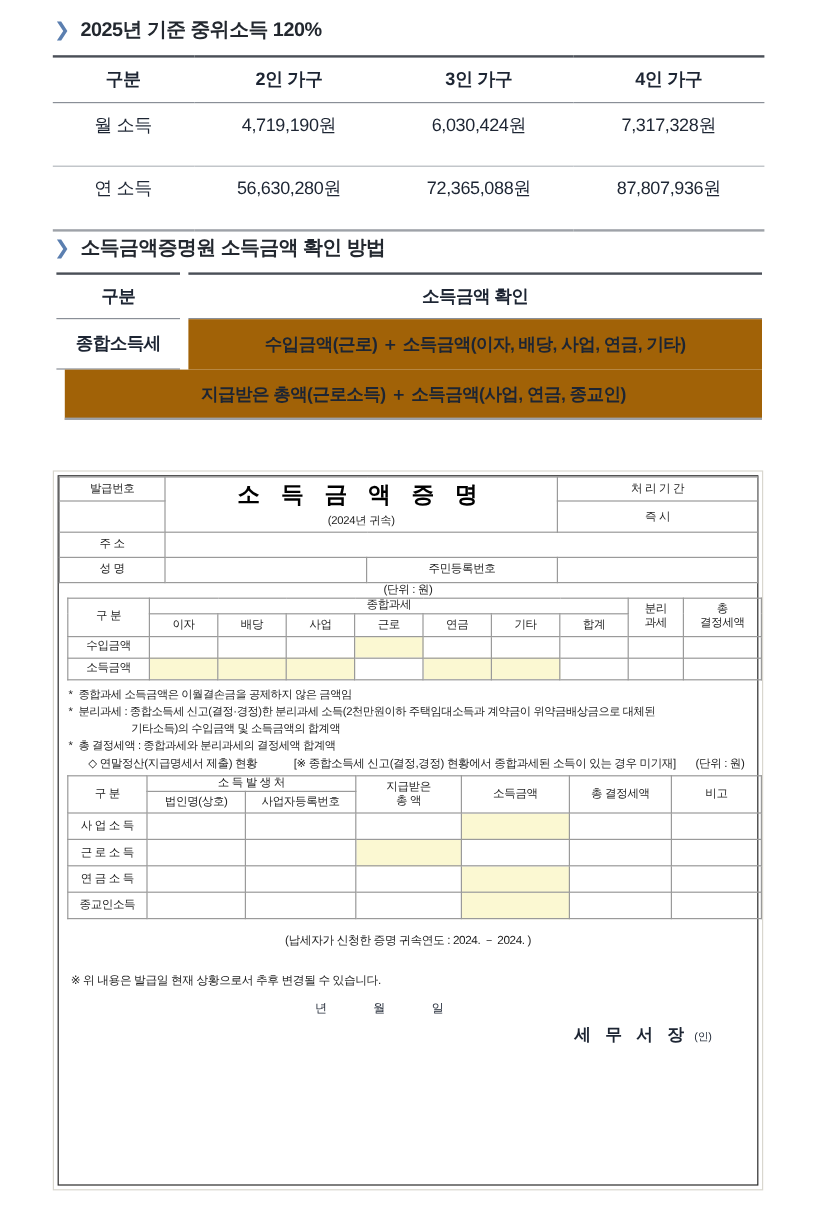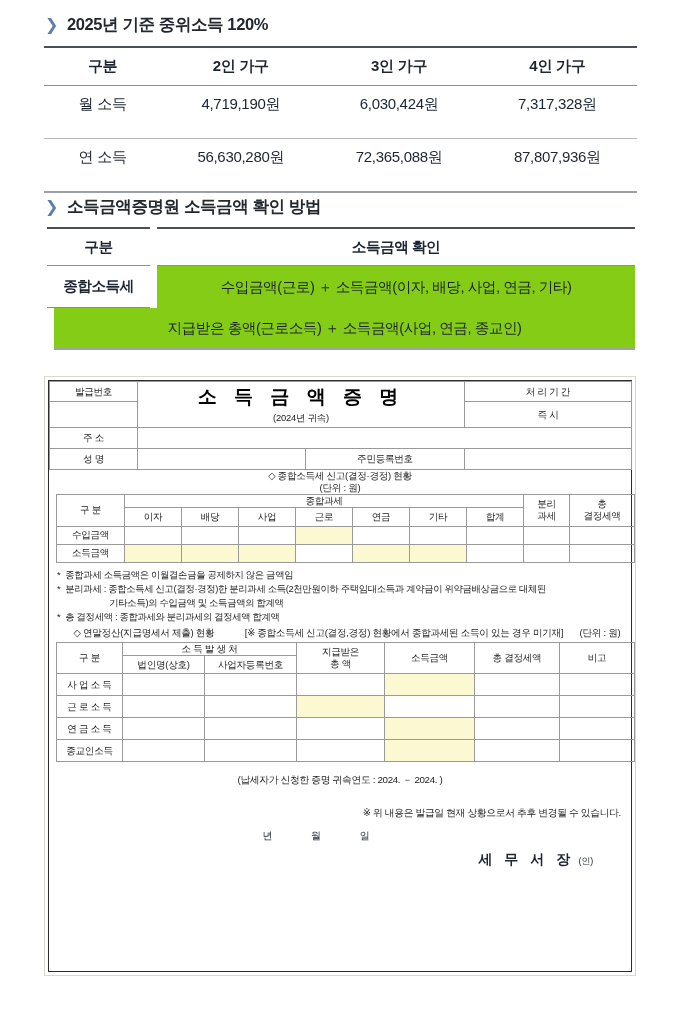--- a/index.html
+++ b/index.html
@@ -55,7 +55,7 @@
   }
   .r-head .cellbox{ height:39px; font-weight:700; }
   .r-body .cellbox{ height:42px; font-weight:700; }
-  .r-body .t2c1 .cellbox{ font-weight:400; background:#84cc16; }
+  .r-body .t2c1 .cellbox{ font-weight:700; background:#a16207; }
   .bt-strong{ border-top:2px solid #4a4f57; }
   .bb-mid{ border-bottom:1.4px solid #8a8f97; }
   .bb-strong{ border-bottom:2px solid #9ea2a8; }

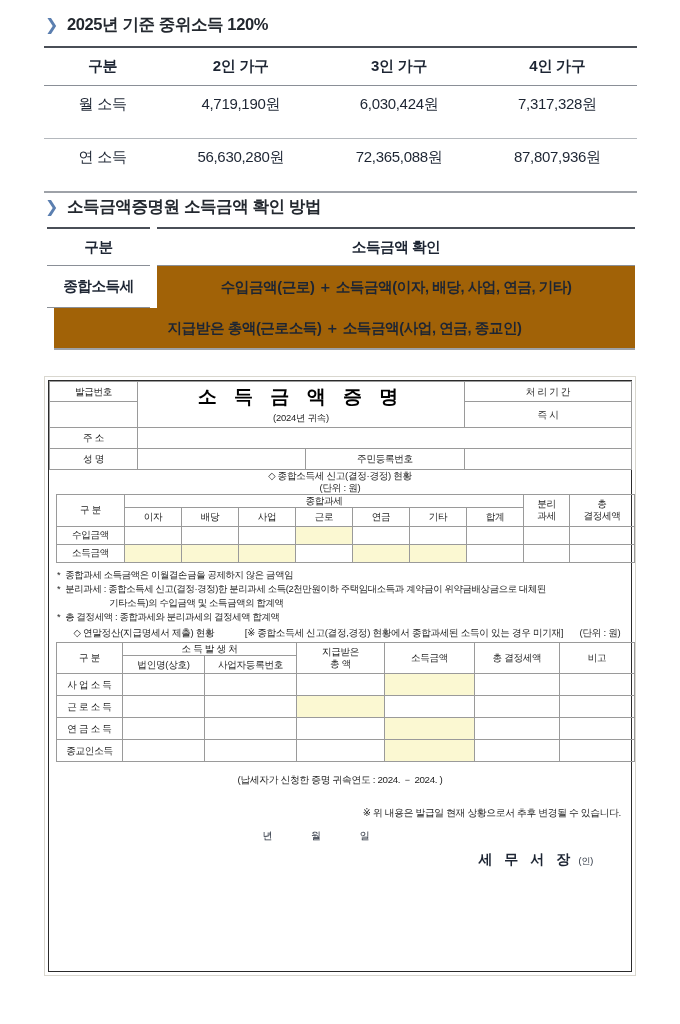--- a/index.html
+++ b/index.html
@@ -62,7 +62,7 @@
 
   
   #form{
-    position:absolute; left:44px; top:376px;
+    position:absolute; left:44px; top:392px;
     width:592px; height:600px;
     background:#fff;
     border:1px solid #d9d7cf;

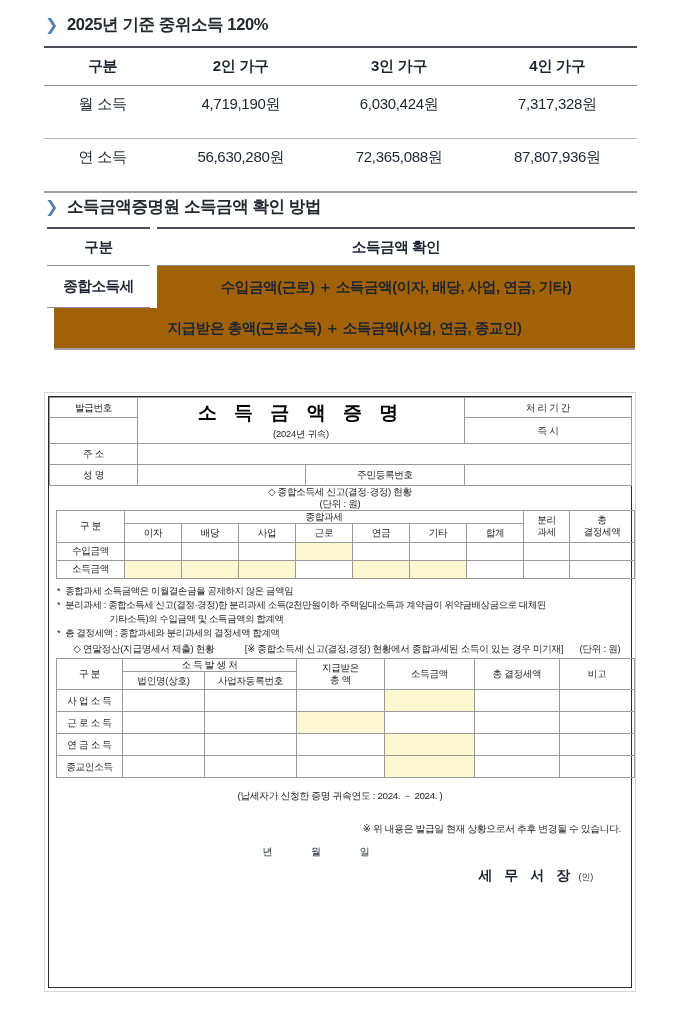--- a/index.html
+++ b/index.html
@@ -223,9 +223,6 @@
 
   <table class="f">
     <tbody>
-          <tr>
-      <td class="nb seclab">◇ 종합소득세 신고(결정·경정) 현황</td>
-    </tr>
     <tr>
       <td class="nb unit">(단위 : 원)</td>
     </tr>

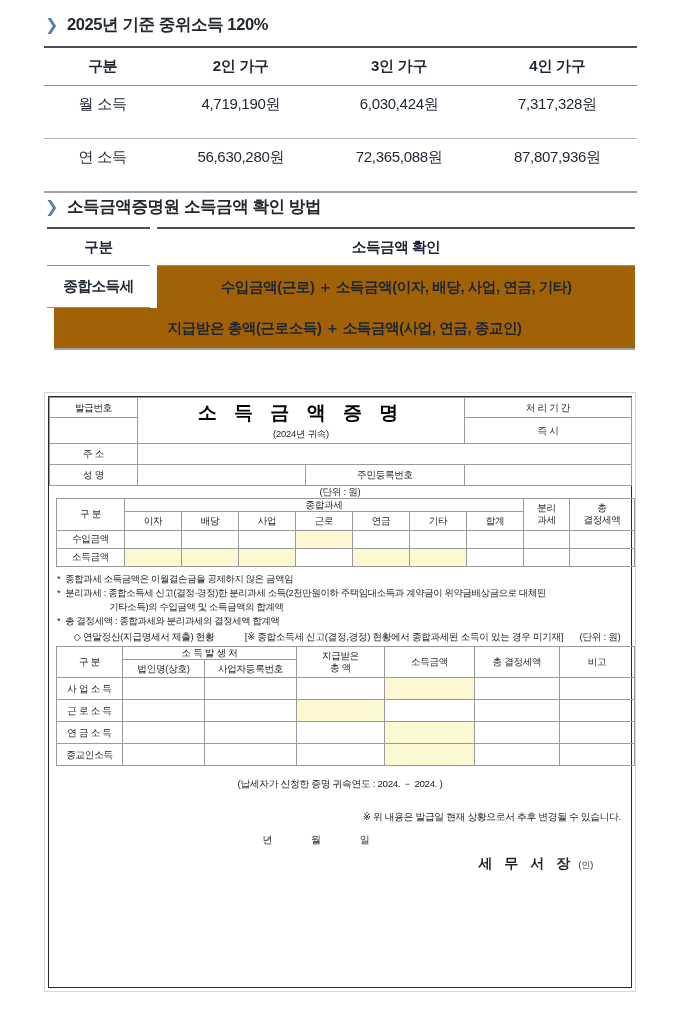--- a/index.html
+++ b/index.html
@@ -106,7 +106,7 @@
   .foot{ padding:12px 10px 6px; }
   .fc{ text-align:center; font-size:9.8px; letter-spacing:-.35px; color:#1d1d1d; }
   .fc.m1{ margin-bottom:11px; }
-  .fl{ text-align:right; font-size:9.8px; letter-spacing:-.35px; color:#1d1d1d; margin-top:20px;}
+  .fl{ text-align:left; font-size:9.8px; letter-spacing:-.35px; color:#1d1d1d; margin-top:20px;}
   .ymd{ text-align:center; font-size:10px; letter-spacing:-.2px; margin-top:9px; padding-right:48px;}
   .ymd span{ display:inline-block; width:46px; }
   .sign{ text-align:right; padding-right:28px; margin-top:7px; }

